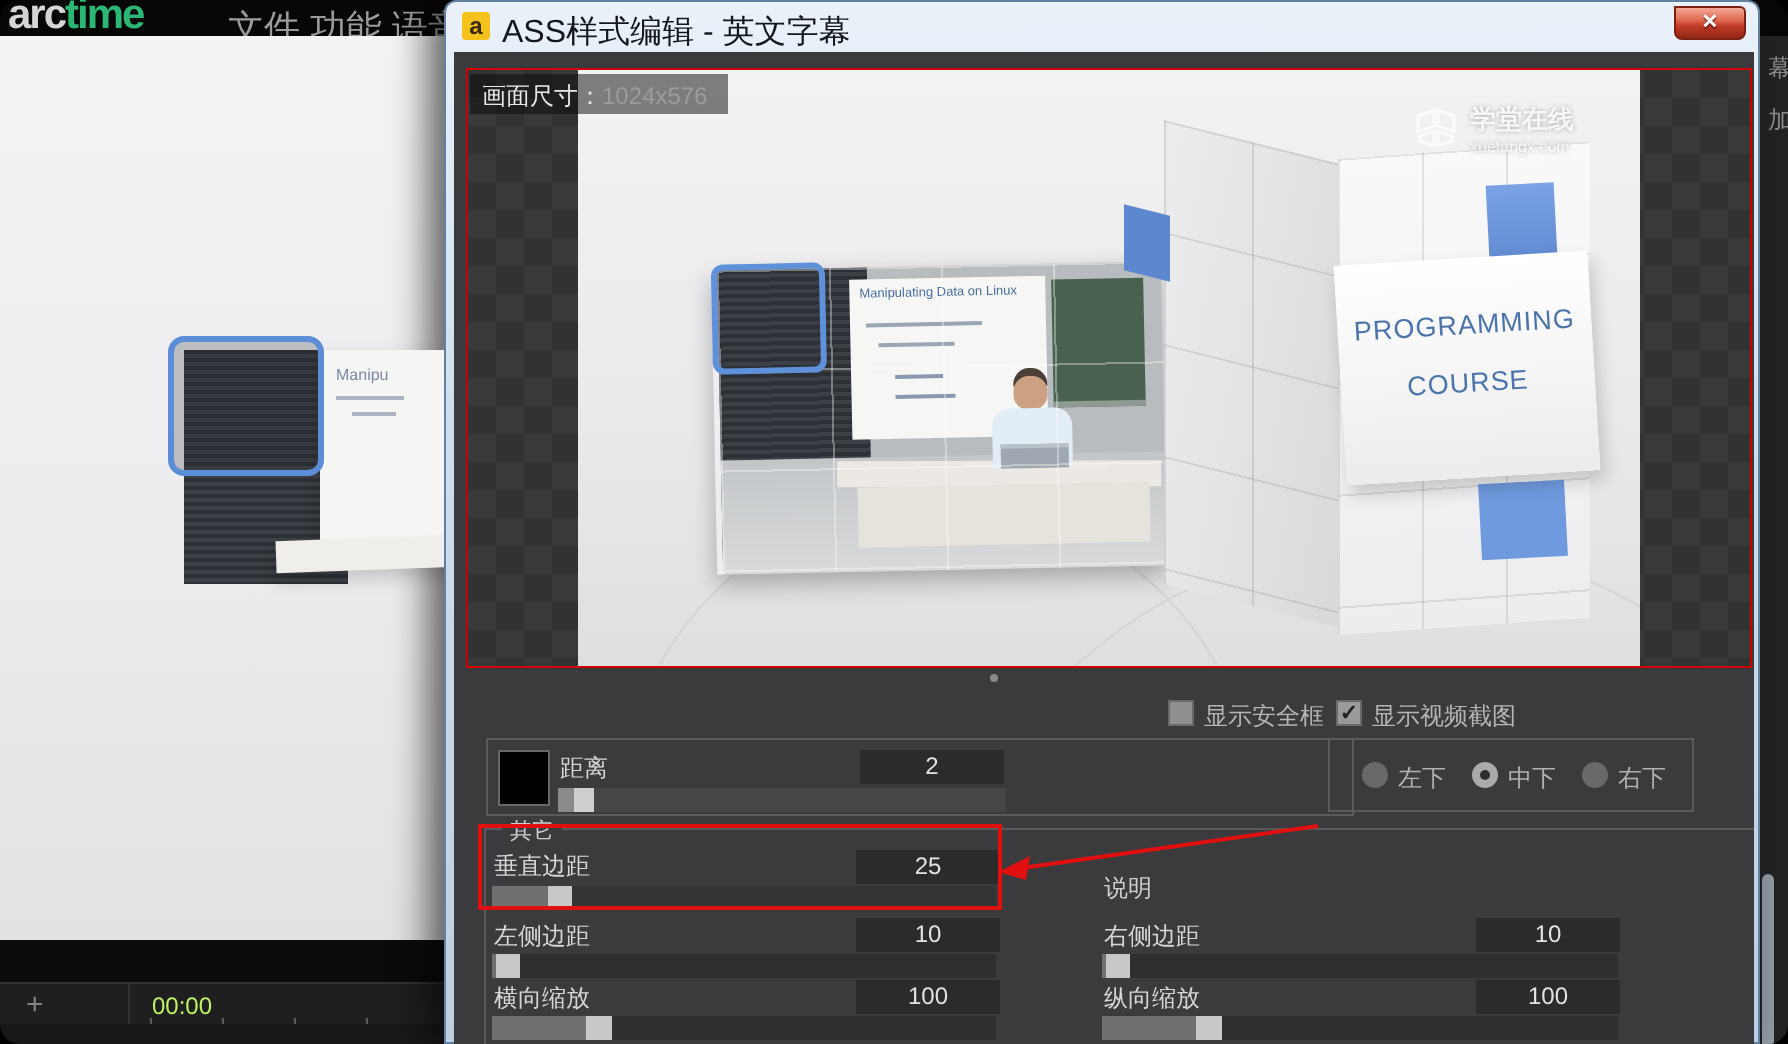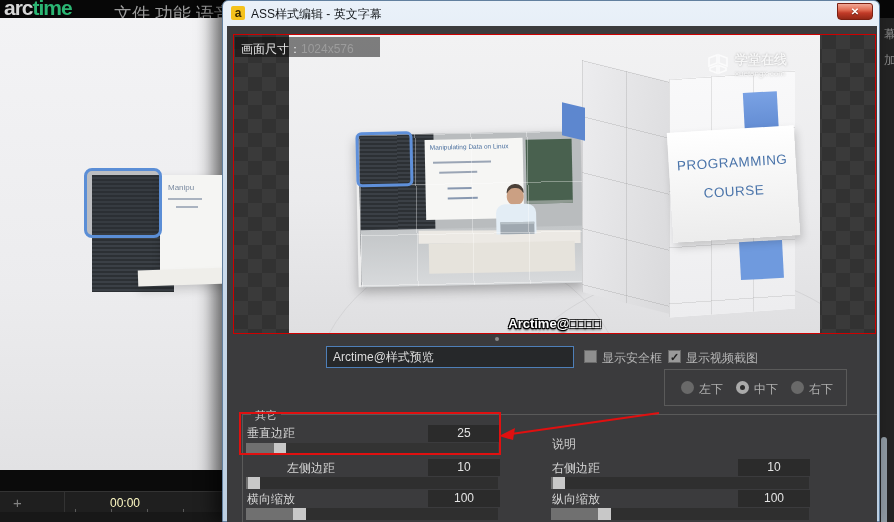--- a/index.html
+++ b/index.html
@@ -6,7 +6,7 @@
   html,body { width:894px; height:522px; overflow:hidden; background:#000;
     font-family:"Liberation Sans", sans-serif; }
   .abs { position:absolute; }
-  #stage { position:relative; width:894px; height:522px; background:#0b0b0b; overflow:hidden; }
+  #stage { position:relative; width:894px; height:522px; background:#0b0b0b; overflow:hidden;border-radius:10px; }
 
   
   #topbar { left:0; top:0; width:894px; height:18px; background:#070707; }

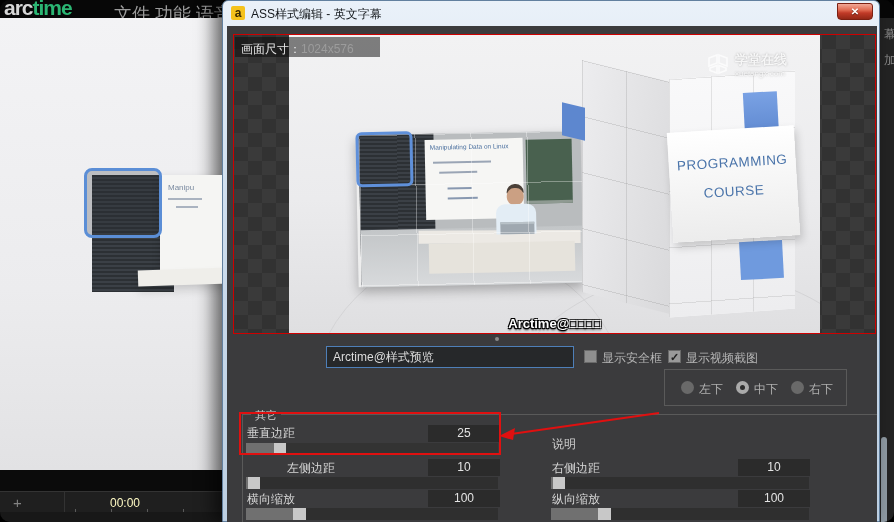--- a/index.html
+++ b/index.html
@@ -54,7 +54,7 @@
   #dlg-title-bar { left:0; top:0; width:100%; height:25px; }
   #dlg-icon { left:8px; top:5px; width:14px; height:14px; background:#f5c21c; color:#3a2a00;
     font-weight:bold; font-size:12px; text-align:center; line-height:14px; border-radius:2px; }
-  #dlg-title { left:28px; top:5px; font-size:12px; color:#14181c; }
+  #dlg-title { left:28px; top:5px; font-size:16px; color:#14181c; }
   #dlg-close { left:614px; top:2px; width:36px; height:17px; border-radius:0 3px 4px 4px;
     background:linear-gradient(180deg,#f2a896 0%,#e06a51 40%,#c03a27 60%,#932716 100%);
     border:1px solid #7c2012; color:#fff; font-size:10px; font-weight:bold;

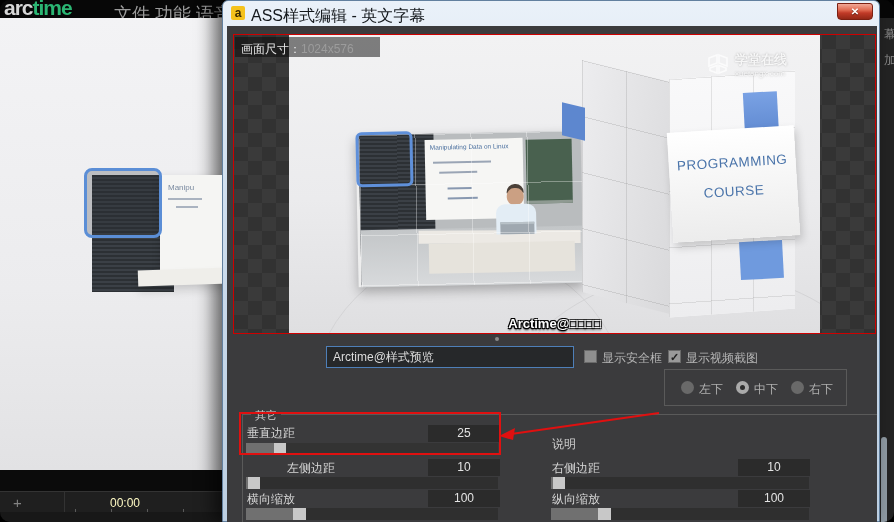--- a/index.html
+++ b/index.html
@@ -64,7 +64,7 @@
   
   #pv { left:6px; top:8px; width:643px; height:300px; border:1px solid #cf0000; overflow:hidden;
     background:repeating-conic-gradient(#3a3a3a 0% 25%, #323232 0% 50%) 0 0/28px 28px; }
-  #chip { left:1px; top:2px; height:20px; padding:2px 26px 0 6px; background:rgba(8,8,8,.5); z-index:9; }
+  #chip { left:1px; top:2px; height:20px; padding:2px 10px 0 6px; background:rgba(8,8,8,.5); z-index:9; }
   #chip .lab { color:#e8e8e8; font-size:12px; } #chip .val { color:#9c9c9c; font-size:12px; }
   #video { left:55px; top:0; width:531px; height:298px; overflow:hidden;
     background:linear-gradient(180deg,#f2f2f3 0%,#ebebed 55%,#dfdfe1 100%); }

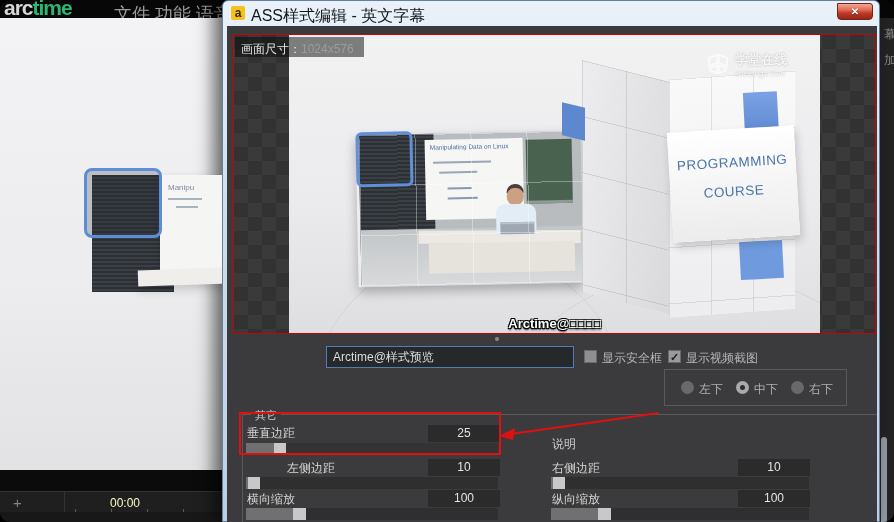--- a/index.html
+++ b/index.html
@@ -284,7 +284,6 @@
             </div>
           </div>
 
-          <div id="vsub" class="abs">Arctime@□□□□</div>
         </div>
 
         <div id="chip" class="abs">

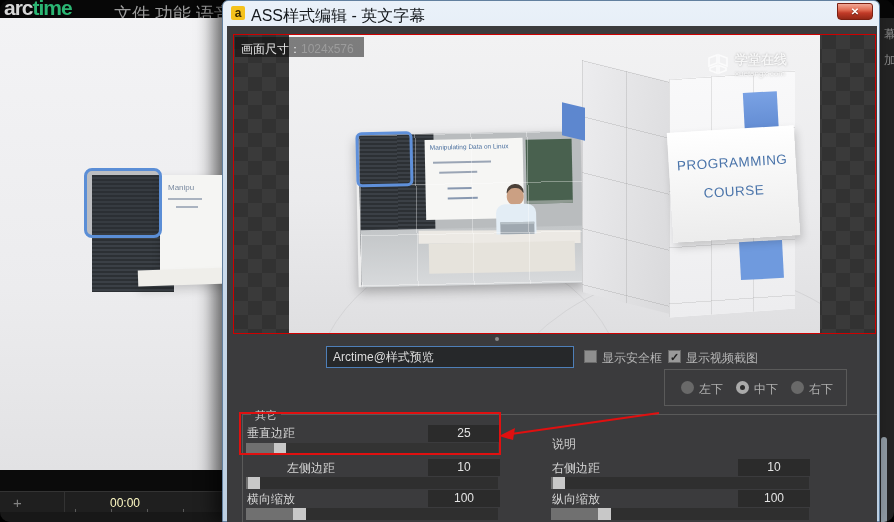--- a/index.html
+++ b/index.html
@@ -293,7 +293,6 @@
 
       <div id="pvdot" class="abs"></div>
 
-      <input id="stxt" class="abs" value="Arctime@样式预览" style="">
       <div id="cb1" class="abs cbox"></div>
       <span id="cb1-lab" class="abs cblab">显示安全框</span>
       <div id="cb2" class="abs cbox">✓</div>

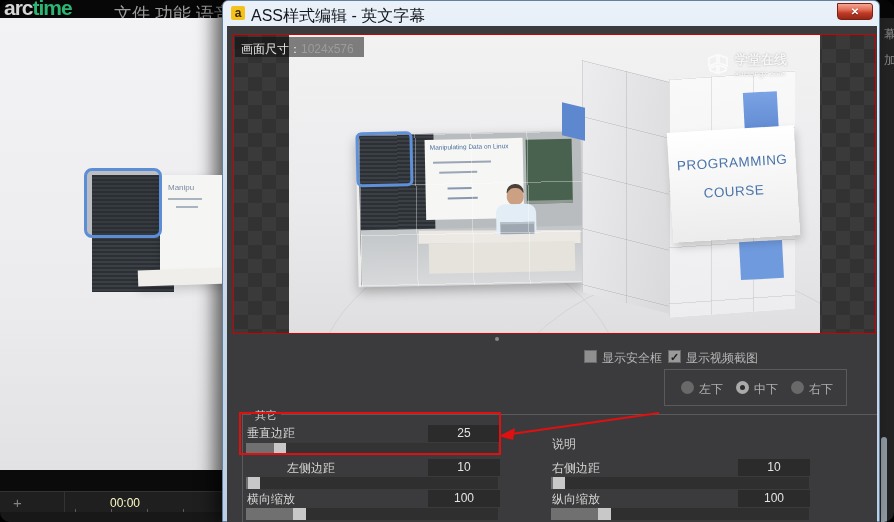--- a/index.html
+++ b/index.html
@@ -298,6 +298,15 @@
       <div id="cb2" class="abs cbox">✓</div>
       <span id="cb2-lab" class="abs cblab">显示视频截图</span>
 
+      <div id="g-dist" class="abs gbox">
+        <div id="swatch" class="abs"></div>
+        <span id="dist-lab" class="abs flabel">距离</span>
+        <div id="dist-val" class="abs vfield">2</div>
+        <div id="dist-sl" class="abs slider">
+          <div class="sl-fill"></div>
+          <div class="sl-hndl"></div>
+        </div>
+      </div>
 
       <div id="g-align" class="abs gbox">
         <div id="r0" class="abs radio"></div>

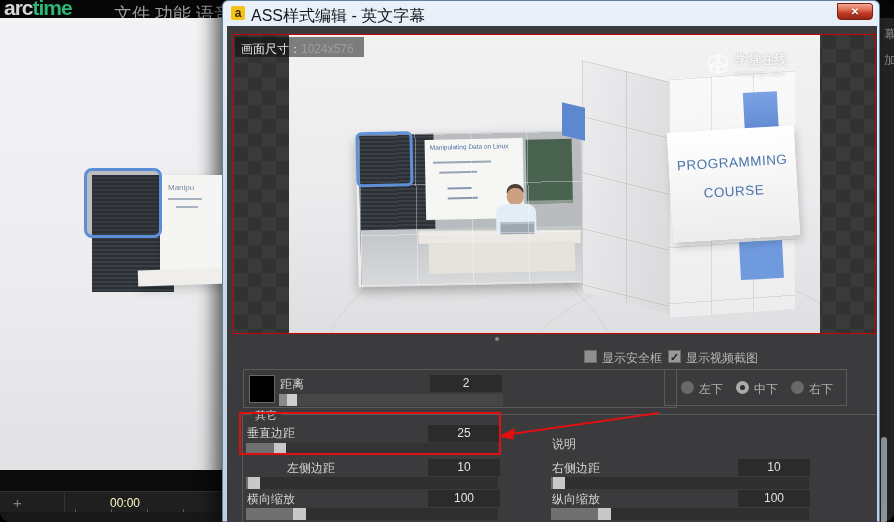--- a/index.html
+++ b/index.html
@@ -167,7 +167,7 @@
   #vm-sl  { left:19px; top:417px; width:252px; background:#333; }
   #vm-sl .sl-fill { width:28px; } #vm-sl .sl-hndl { left:28px; }
   #note-lab { left:325px; top:410px; color:#cfcfcf; font-size:12px; }
-  #lm-lab { left:20px; top:434px;margin-left:40px; } #lm-val { left:201px; top:433px; }
+  #lm-lab { left:20px; top:434px; } #lm-val { left:201px; top:433px; }
   #lm-sl  { left:19px; top:451px; width:252px; } #lm-sl .sl-fill { width:2px; } #lm-sl .sl-hndl { left:2px; }
   #rm-lab { left:325px; top:434px; } #rm-val { left:511px; top:433px; }
   #rm-sl  { left:324px; top:451px; width:258px; } #rm-sl .sl-fill { width:2px; } #rm-sl .sl-hndl { left:2px; }

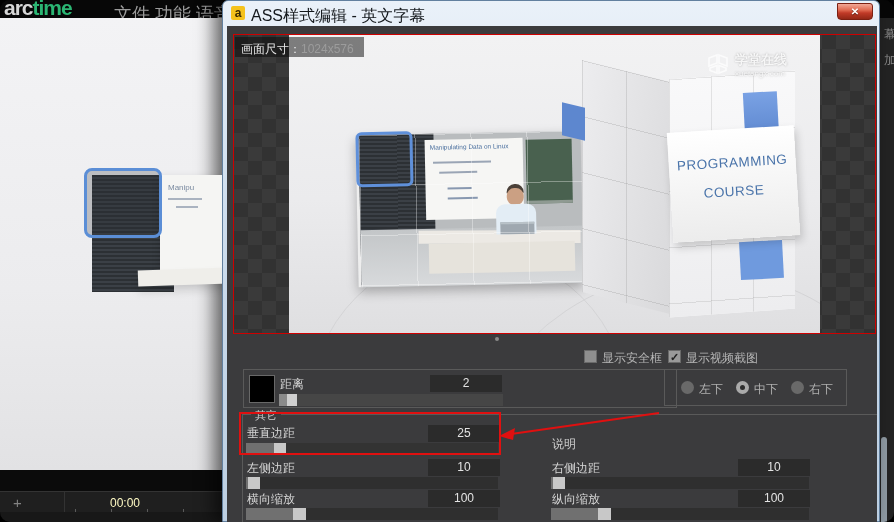--- a/index.html
+++ b/index.html
@@ -36,7 +36,7 @@
   #t-rowB { left:0; top:491px; width:222px; height:21px; background:#1f1f1f; border-top:1px solid #333; }
   #t-plus { left:13px; top:2px; color:#828282; font-size:15px; }
   #t-div  { left:64px; top:0; width:1px; height:21px; background:#333; }
-  #t-ruler{ left:76px; top:4px; color:#fef9c3; font-size:12px;margin-left:34px; }
+  #t-ruler{ left:76px; top:4px; color:#bef264; font-size:12px; }
   .tick { top:509px; width:1px; height:5px; background:#5a5a5a; }
   #t-rowC { left:0; top:512px; width:222px; height:10px; background:#181818; }
 

